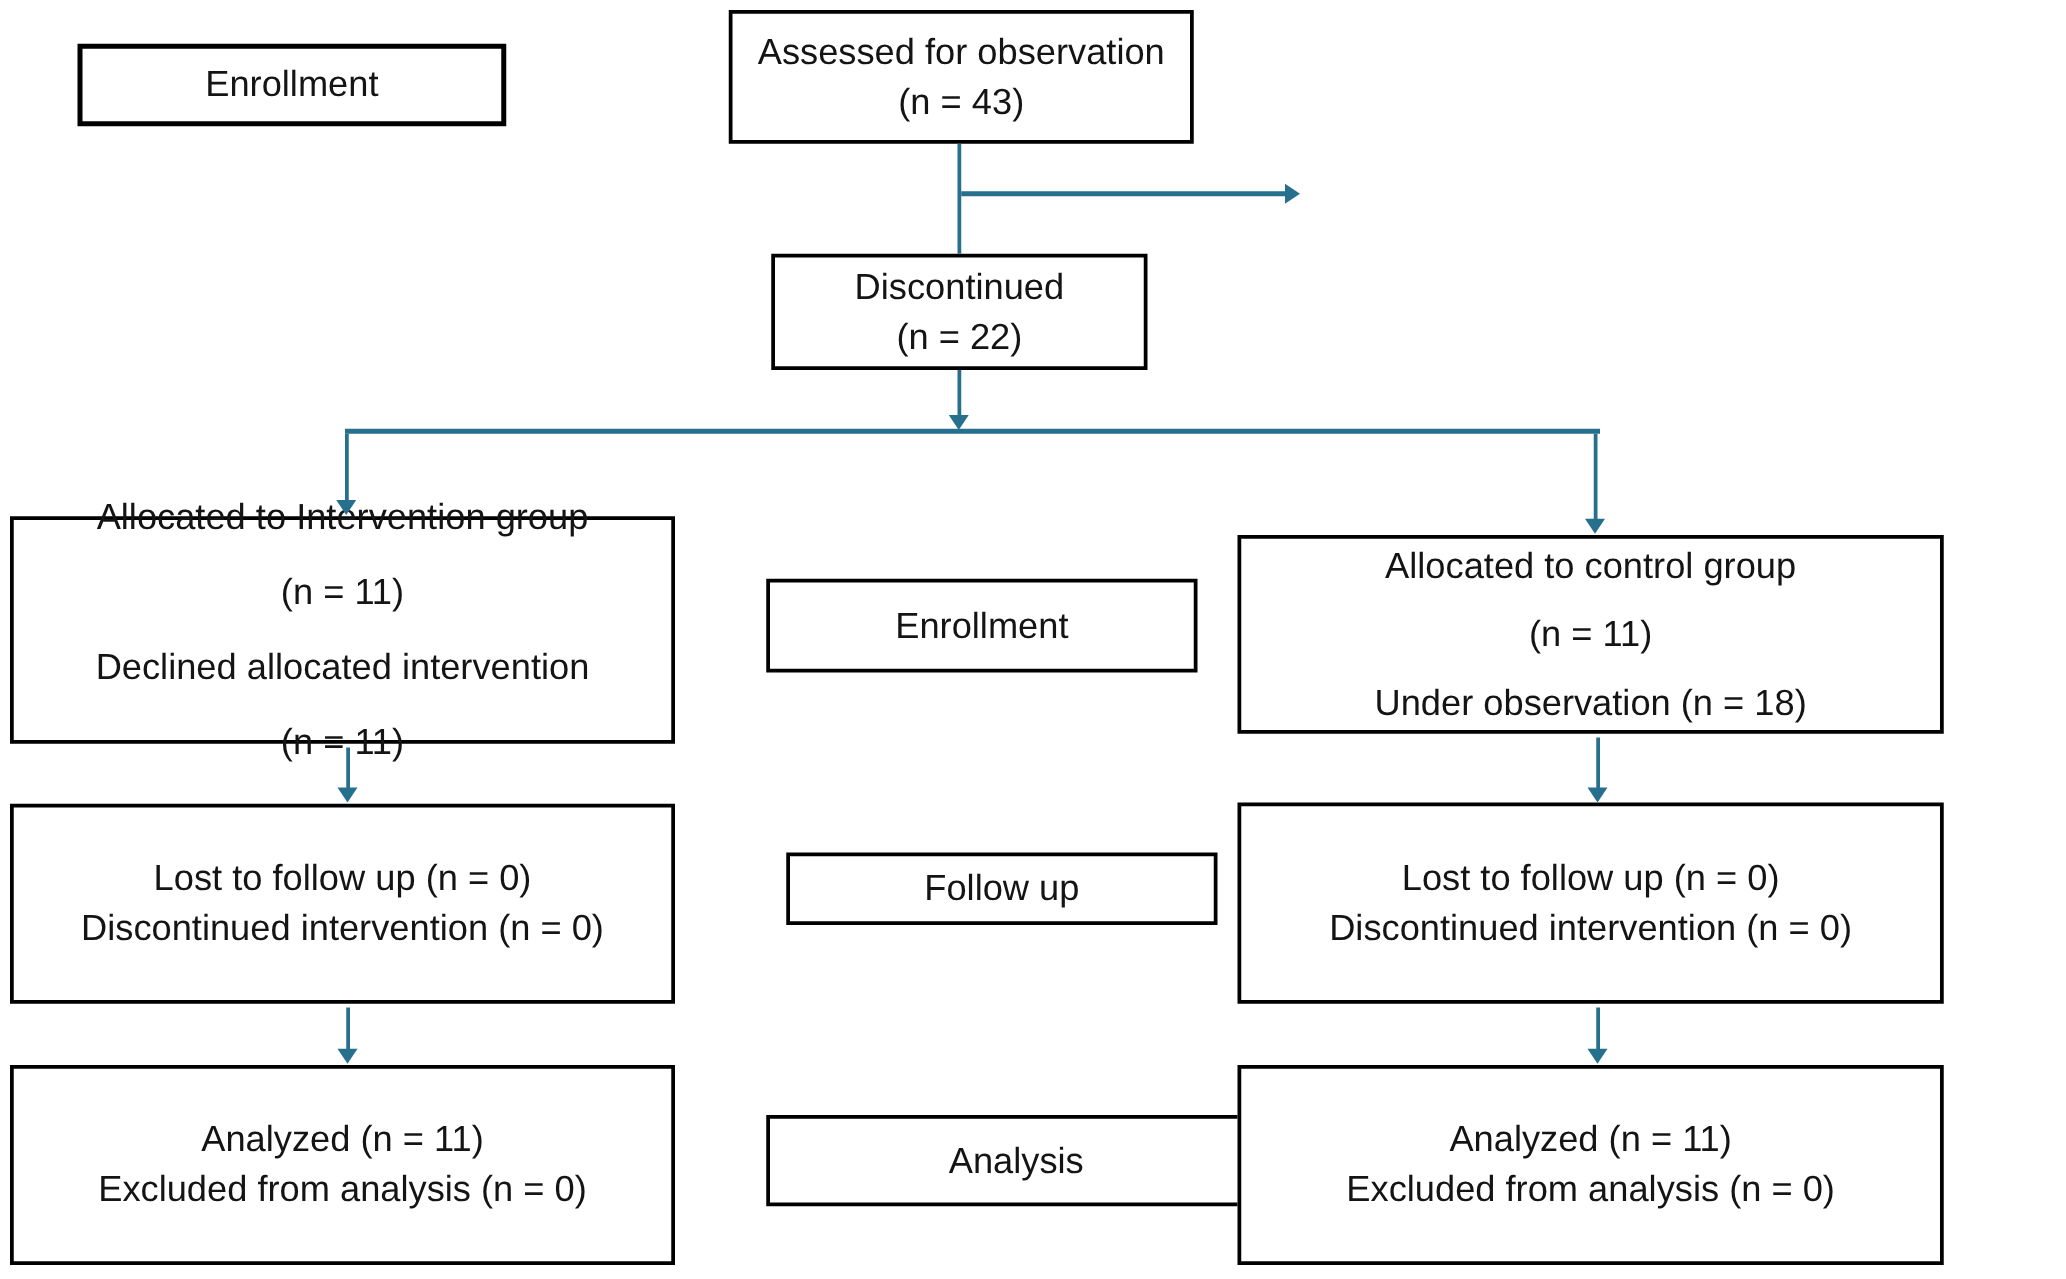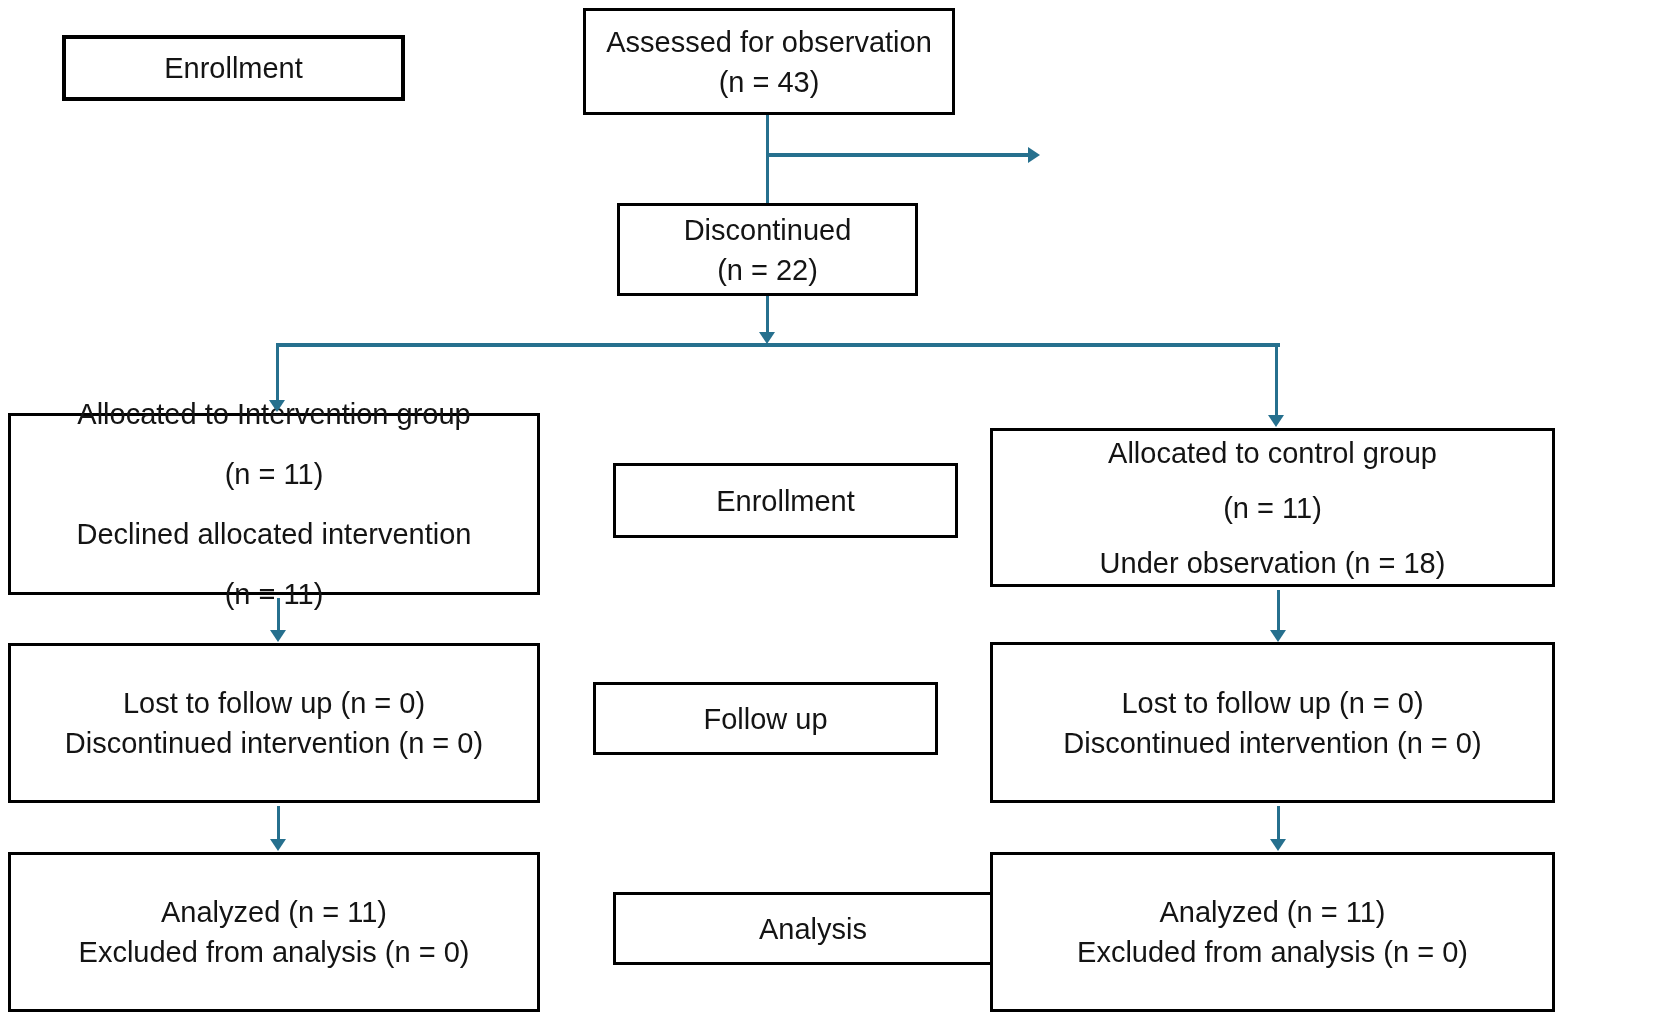--- a/index.html
+++ b/index.html
@@ -39,7 +39,7 @@
   #b-alloc-stage{left:613px;top:463px;width:345px;height:75px;}
   #b-alloc-ctrl{left:990px;top:428px;width:565px;height:159px;gap:15px;}
   #b-fu-int{left:8px;top:643px;width:532px;height:160px;}
-  #b-fu-stage{left:593px;top:682px;width:345px;height:73px;}
+  #b-fu-stage{left:629px;top:682px;width:345px;height:58px;}
   #b-fu-ctrl{left:990px;top:642px;width:565px;height:161px;}
   #b-an-int{left:8px;top:852px;width:532px;height:160px;}
   #b-an-stage{left:613px;top:892px;width:400px;height:73px;}

